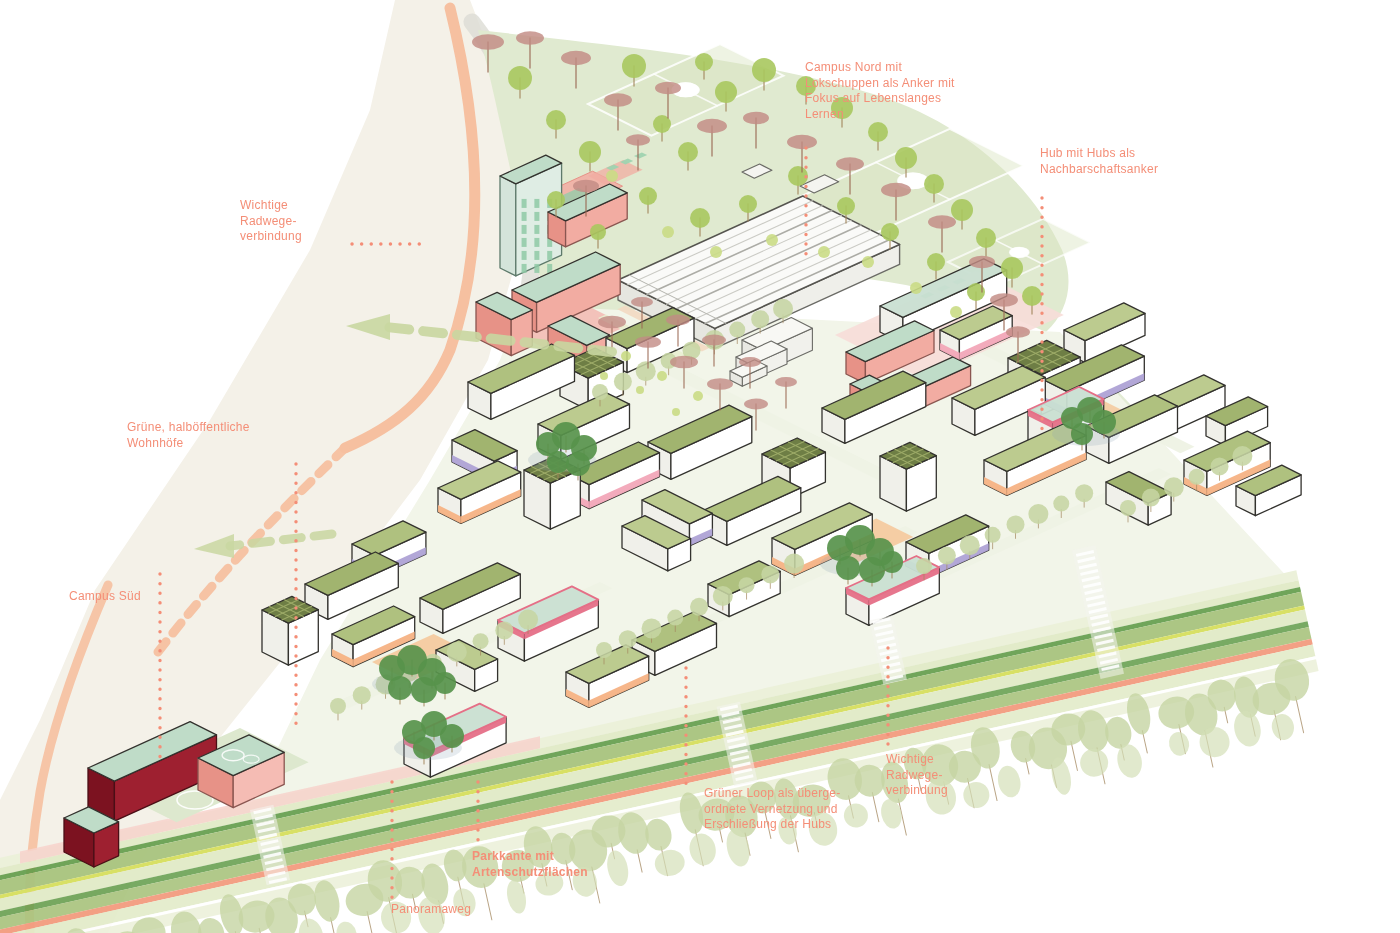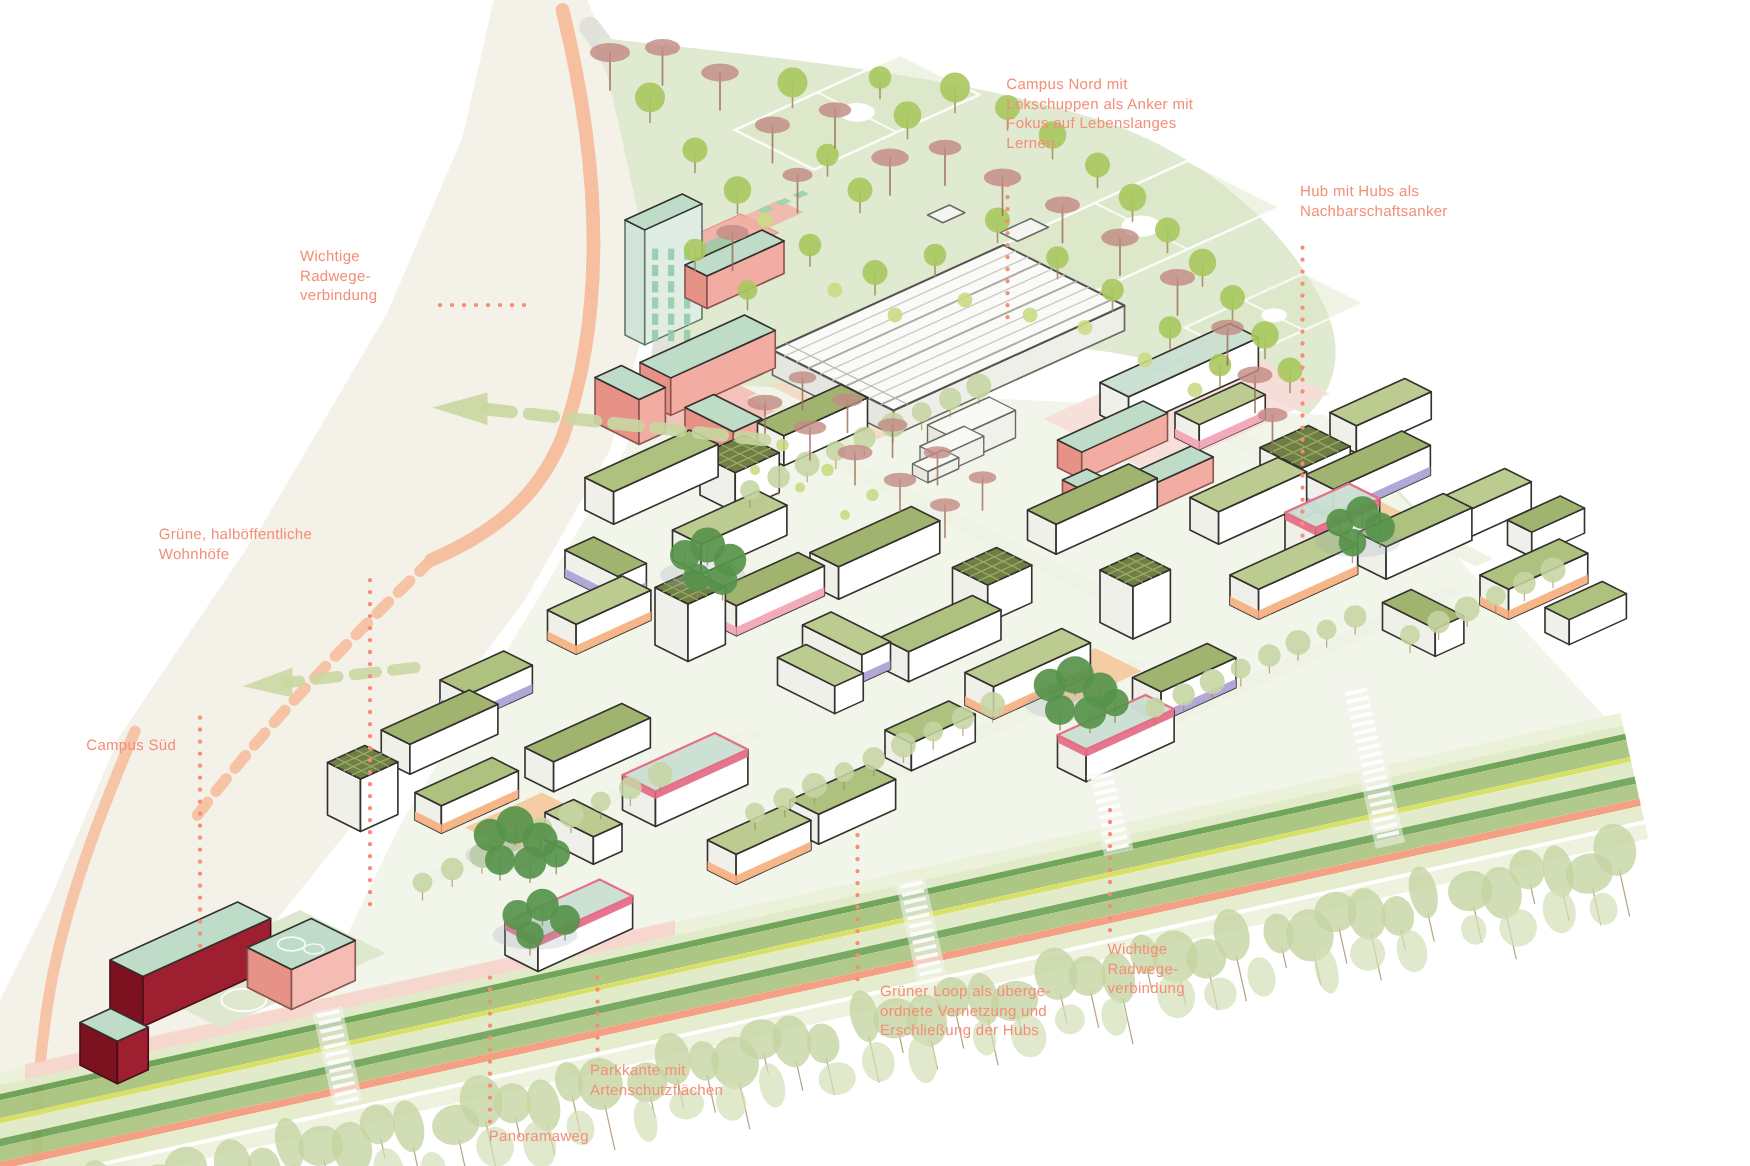--- a/index.html
+++ b/index.html
@@ -854,7 +854,7 @@
   <div class="ann" style="left:664px;top:786px;margin-left:40px;">Grüner Loop als überge-
 ordnete Vernetzung und
 Erschließung der Hubs</div>
-  <div class="ann" style="left:472px;top:849px;">Parkkante mit
+  <div class="ann" style="left:472px;top:849px;font-weight:bold;">Parkkante mit
 Artenschutzflächen</div>
   <div class="ann" style="left:391px;top:902px;text-align:center;">Panoramaweg</div>
 </div>

